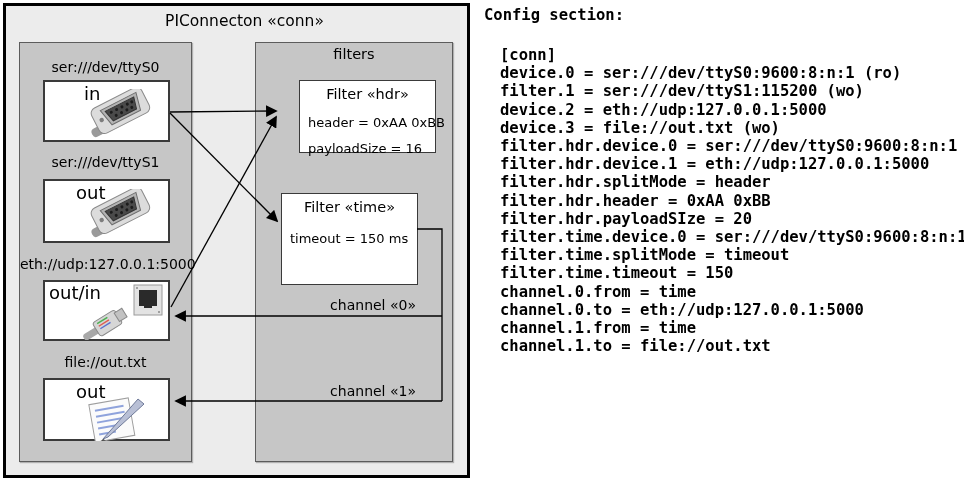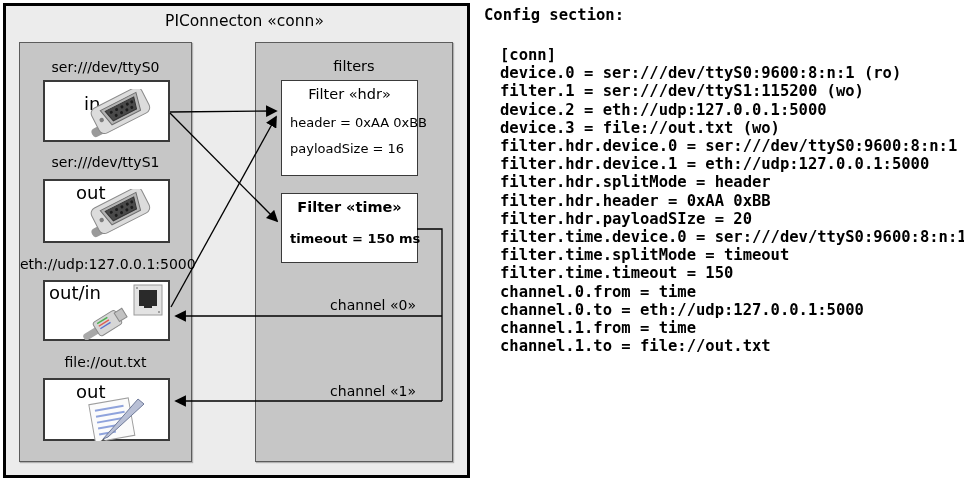--- a/index.html
+++ b/index.html
@@ -37,7 +37,7 @@
   .dev-dir { position:absolute; font-size:18px; line-height:20px; }
   .dev-icon { position:absolute; }
   .filters-title {
-    position:absolute; left:0; width:100%; top:15px; text-align:center;
+    position:absolute; left:0; width:100%; top:3px; text-align:center;
     font-size:14.5px;
   }
   .filter-box {

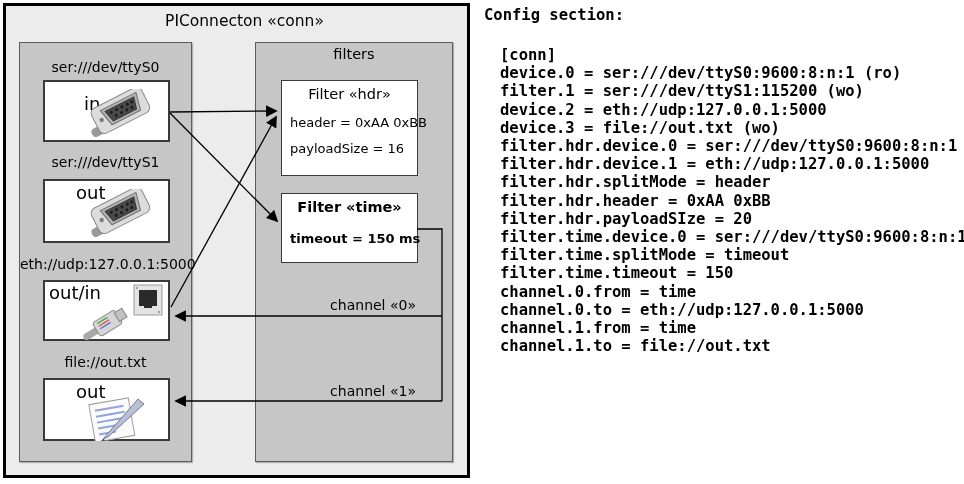--- a/index.html
+++ b/index.html
@@ -87,7 +87,7 @@
 
       <div class="dev-label" style="top:16px">ser:///dev/ttyS0</div>
       <div class="dev-box" style="top:37px;height:62px">
-        <span class="dev-dir" style="left:39px;top:12px">in</span>
+        <span class="dev-dir" style="left:39px;top:2px">in</span>
         <svg class="dev-icon" style="right:8px;bottom:1px;width:80px;height:50px" viewBox="0 0 80 50">
           <g transform="rotate(-27 40 25)">
             <rect x="6" y="26" width="20" height="9" rx="4" fill="#9a9a9a"></rect>

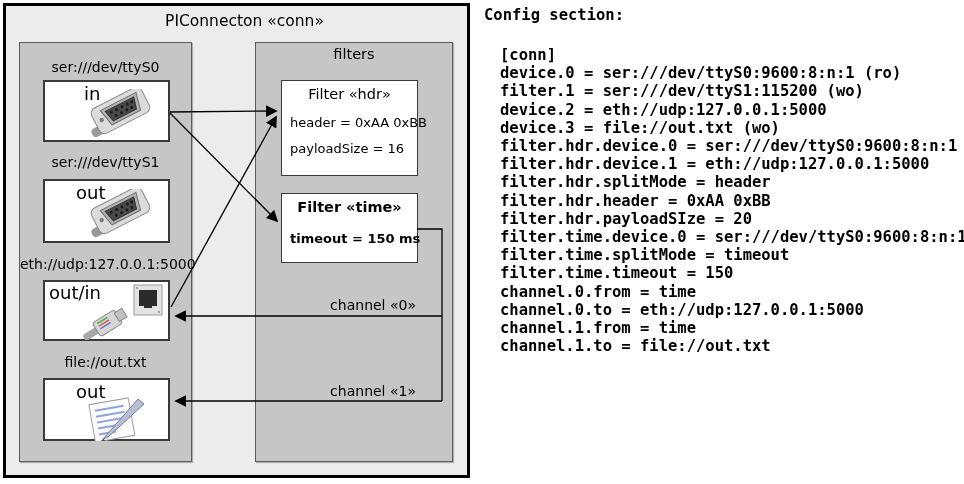--- a/index.html
+++ b/index.html
@@ -44,7 +44,7 @@
     position:absolute; left:25px; width:137px; background:#ffffff;
     border:1.5px solid #3a3a3a;
   }
-  .filter-box.hdr { top:37px; height:96px; }
+  .filter-box.hdr { top:37px; height:73px;margin-left:18px; }
   .filter-box.time { top:150px; height:70px;font-weight:bold; }
   .filter-title {
     position:absolute; left:0; width:100%; top:5px; text-align:center;

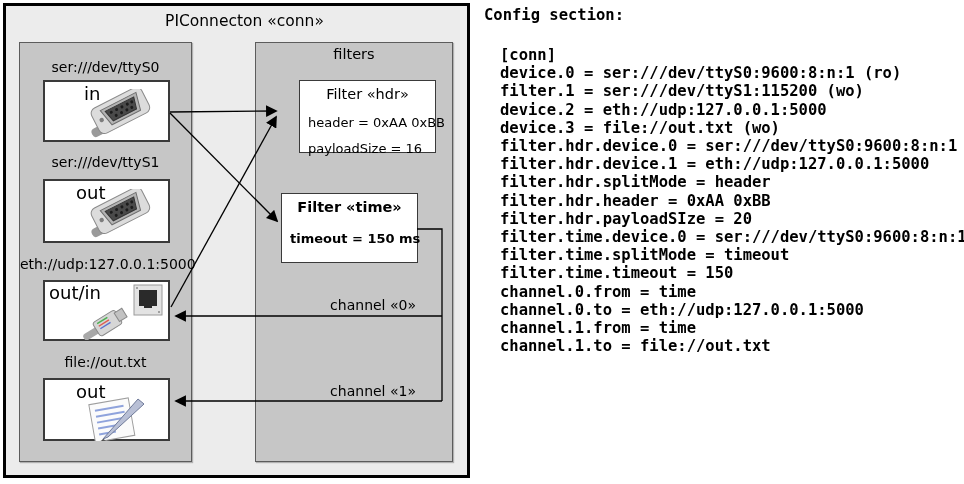--- a/index.html
+++ b/index.html
@@ -45,7 +45,7 @@
     border:1.5px solid #3a3a3a;
   }
   .filter-box.hdr { top:37px; height:73px;margin-left:18px; }
-  .filter-box.time { top:150px; height:70px;font-weight:bold; }
+  .filter-box.time { top:150px; height:92px; }
   .filter-title {
     position:absolute; left:0; width:100%; top:5px; text-align:center;
     font-size:14.5px;

